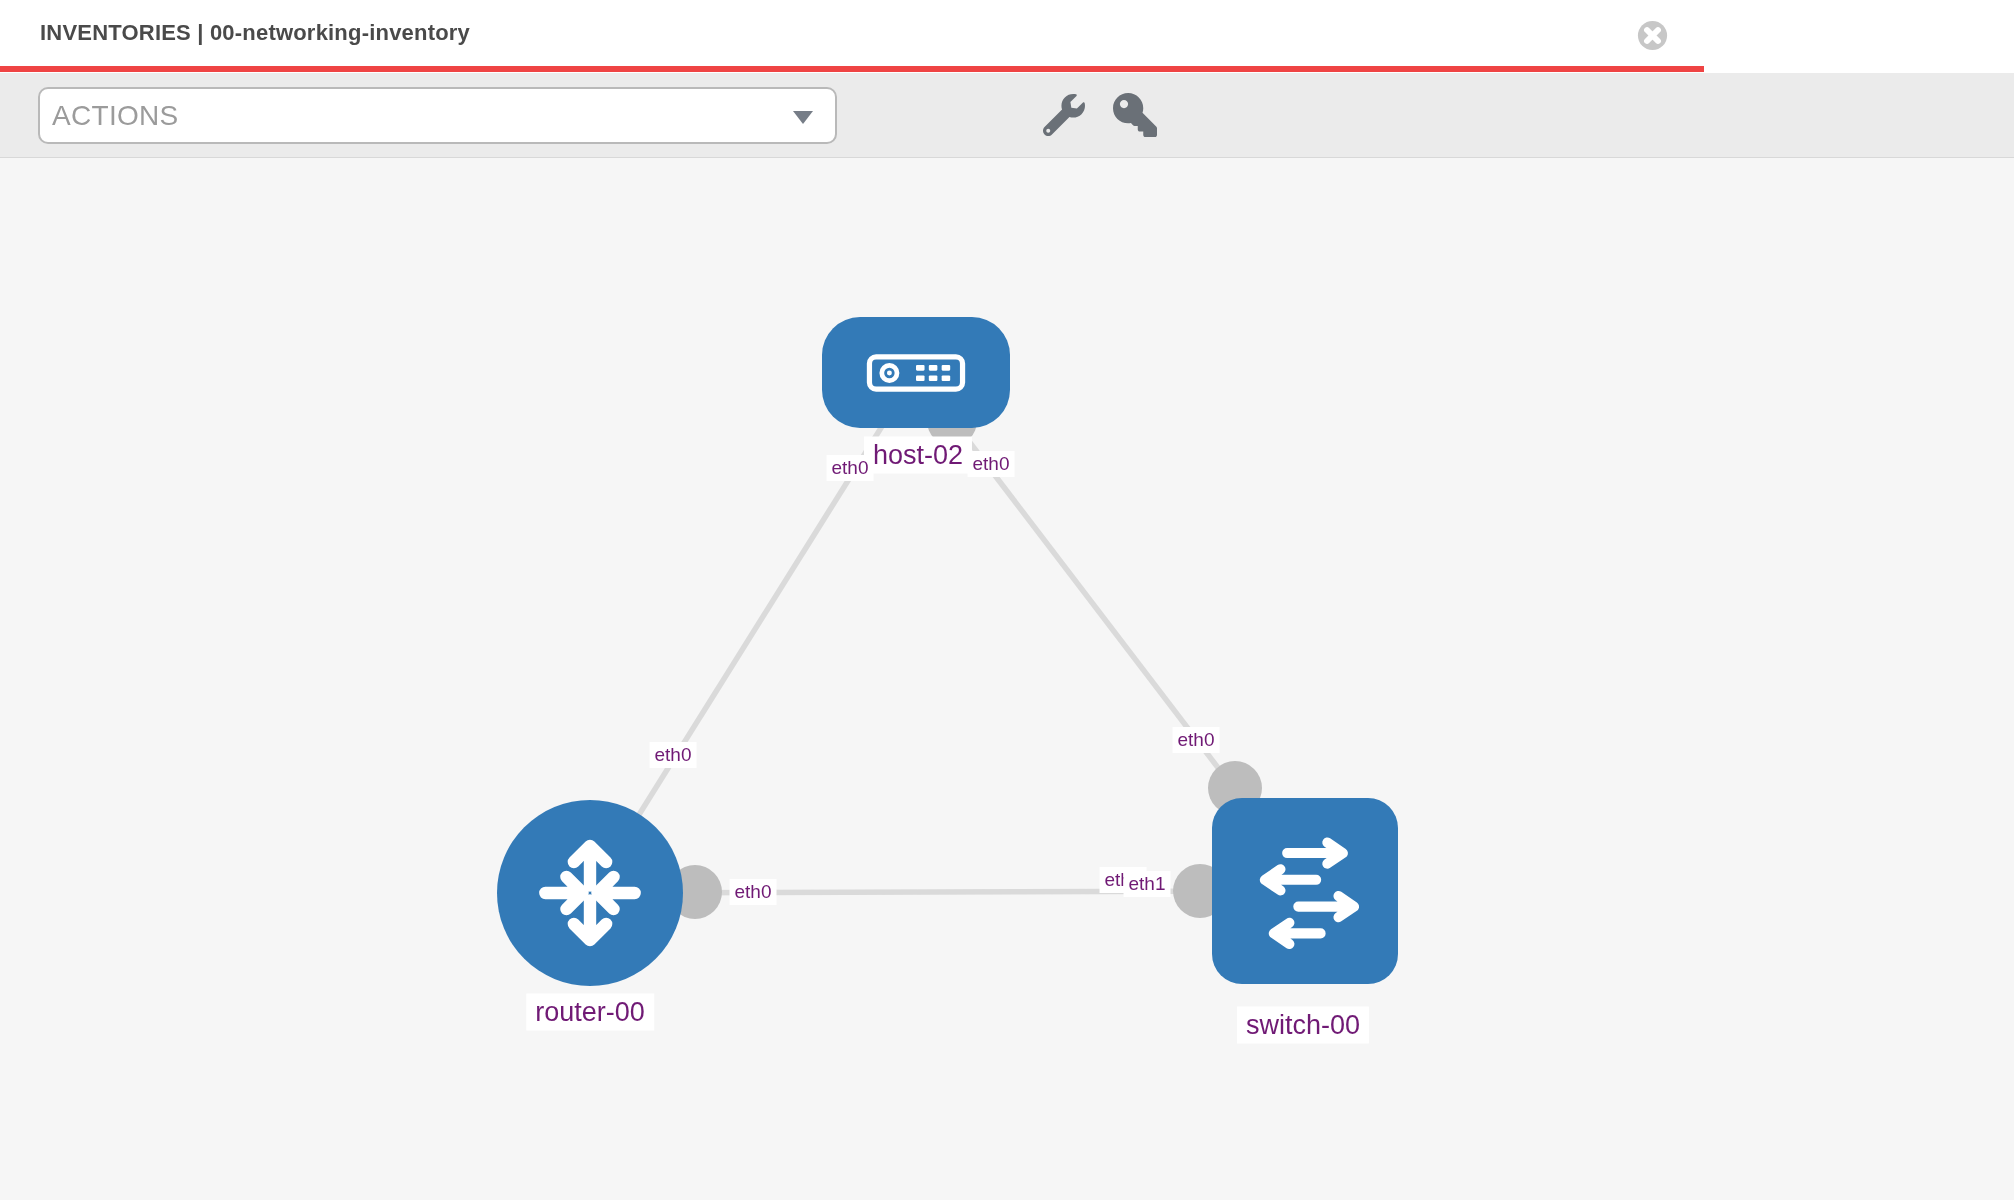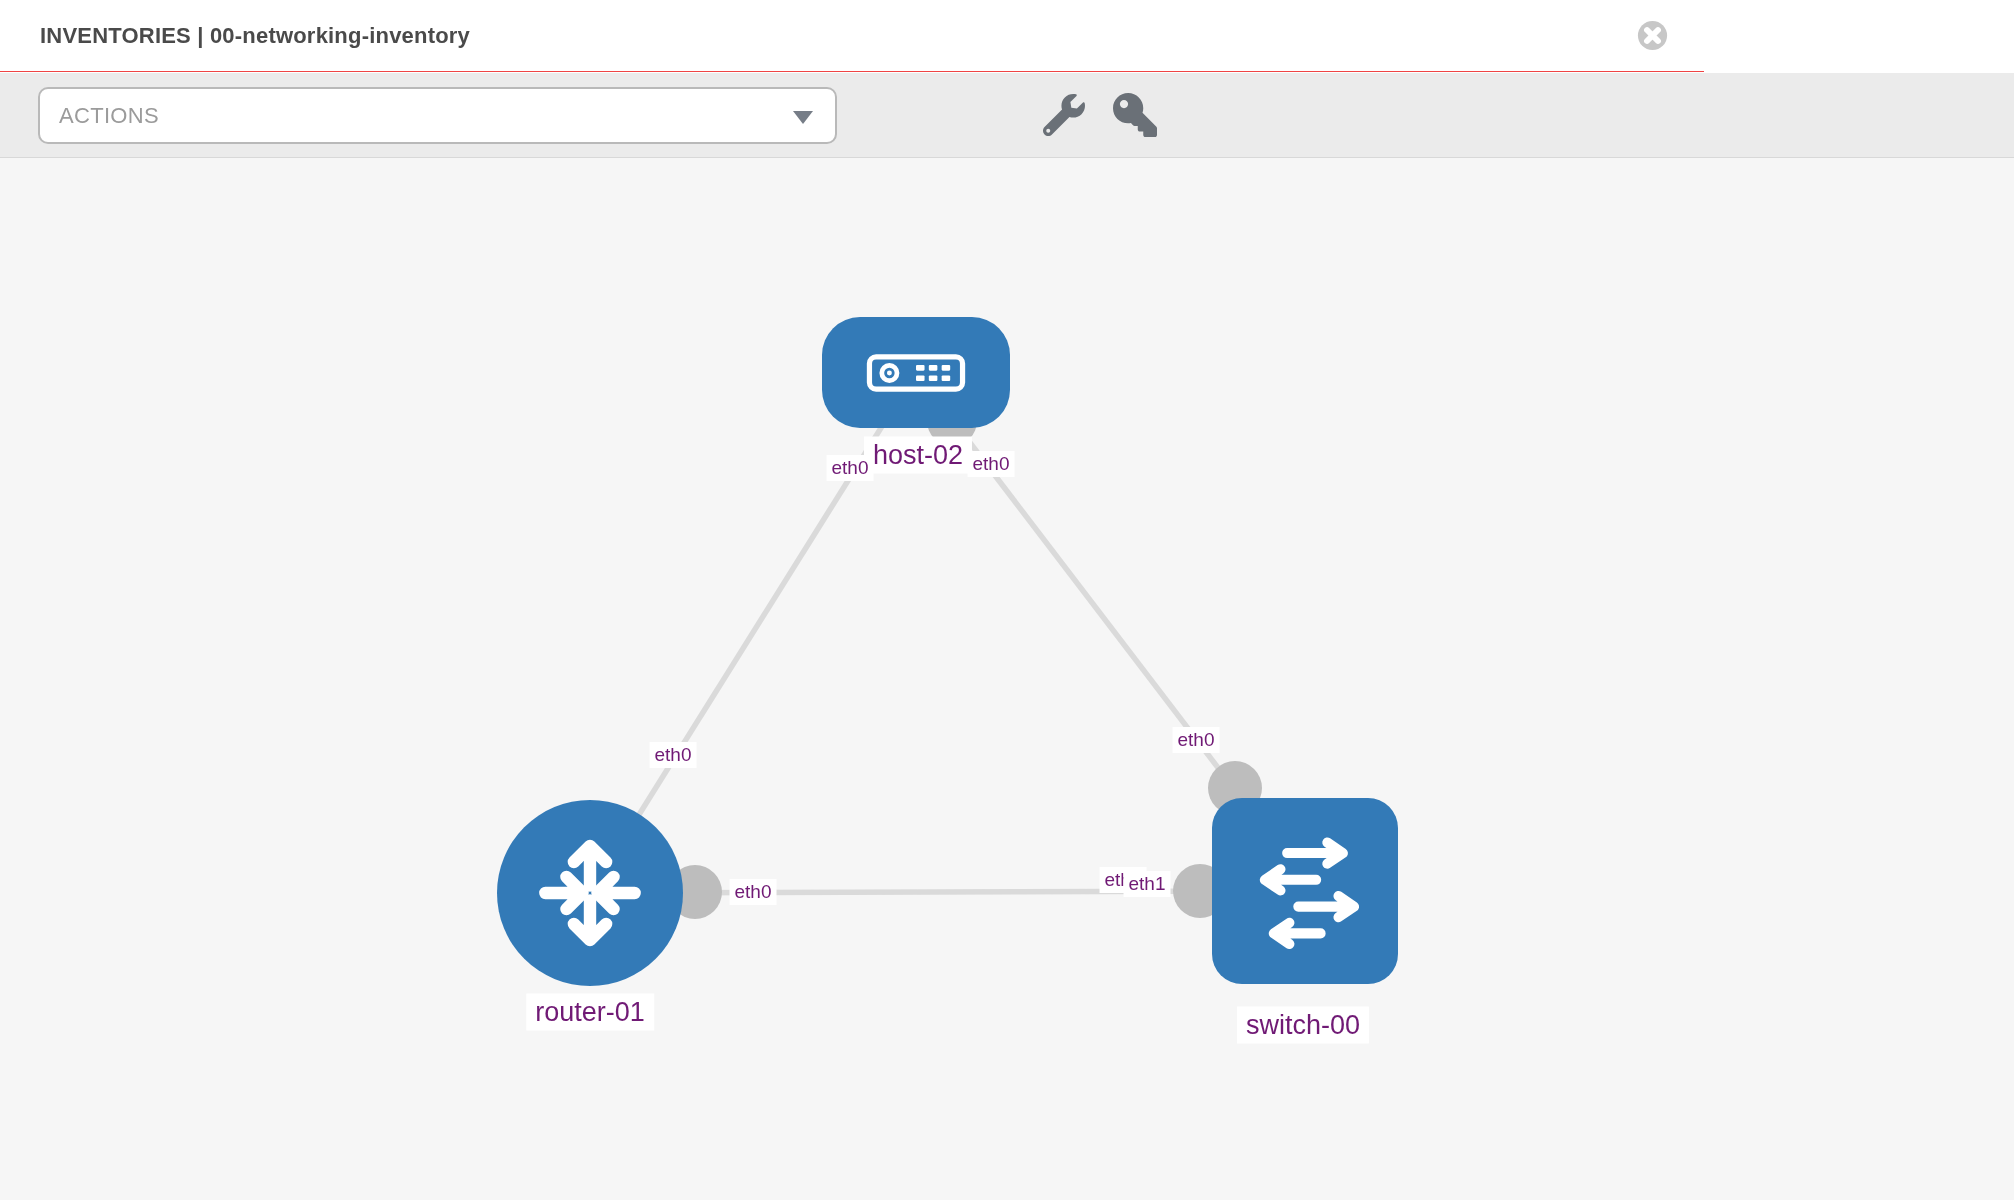--- a/index.html
+++ b/index.html
@@ -9,7 +9,7 @@
 
   
   .header { position:absolute; left:0; top:0; width:1704px; height:72px;
-            background:#fff; border-bottom:1px solid #ef4444; }
+            background:#fff; border-bottom:6px solid #ef4444; }
   .page-title { position:absolute; left:40px; top:50%; transform:translateY(-50%);
                 font-size:22px; font-weight:bold; color:#4a4a4a; letter-spacing:.2px; }
   .close-btn { position:absolute; right:36px; top:20px; width:31px; height:31px;

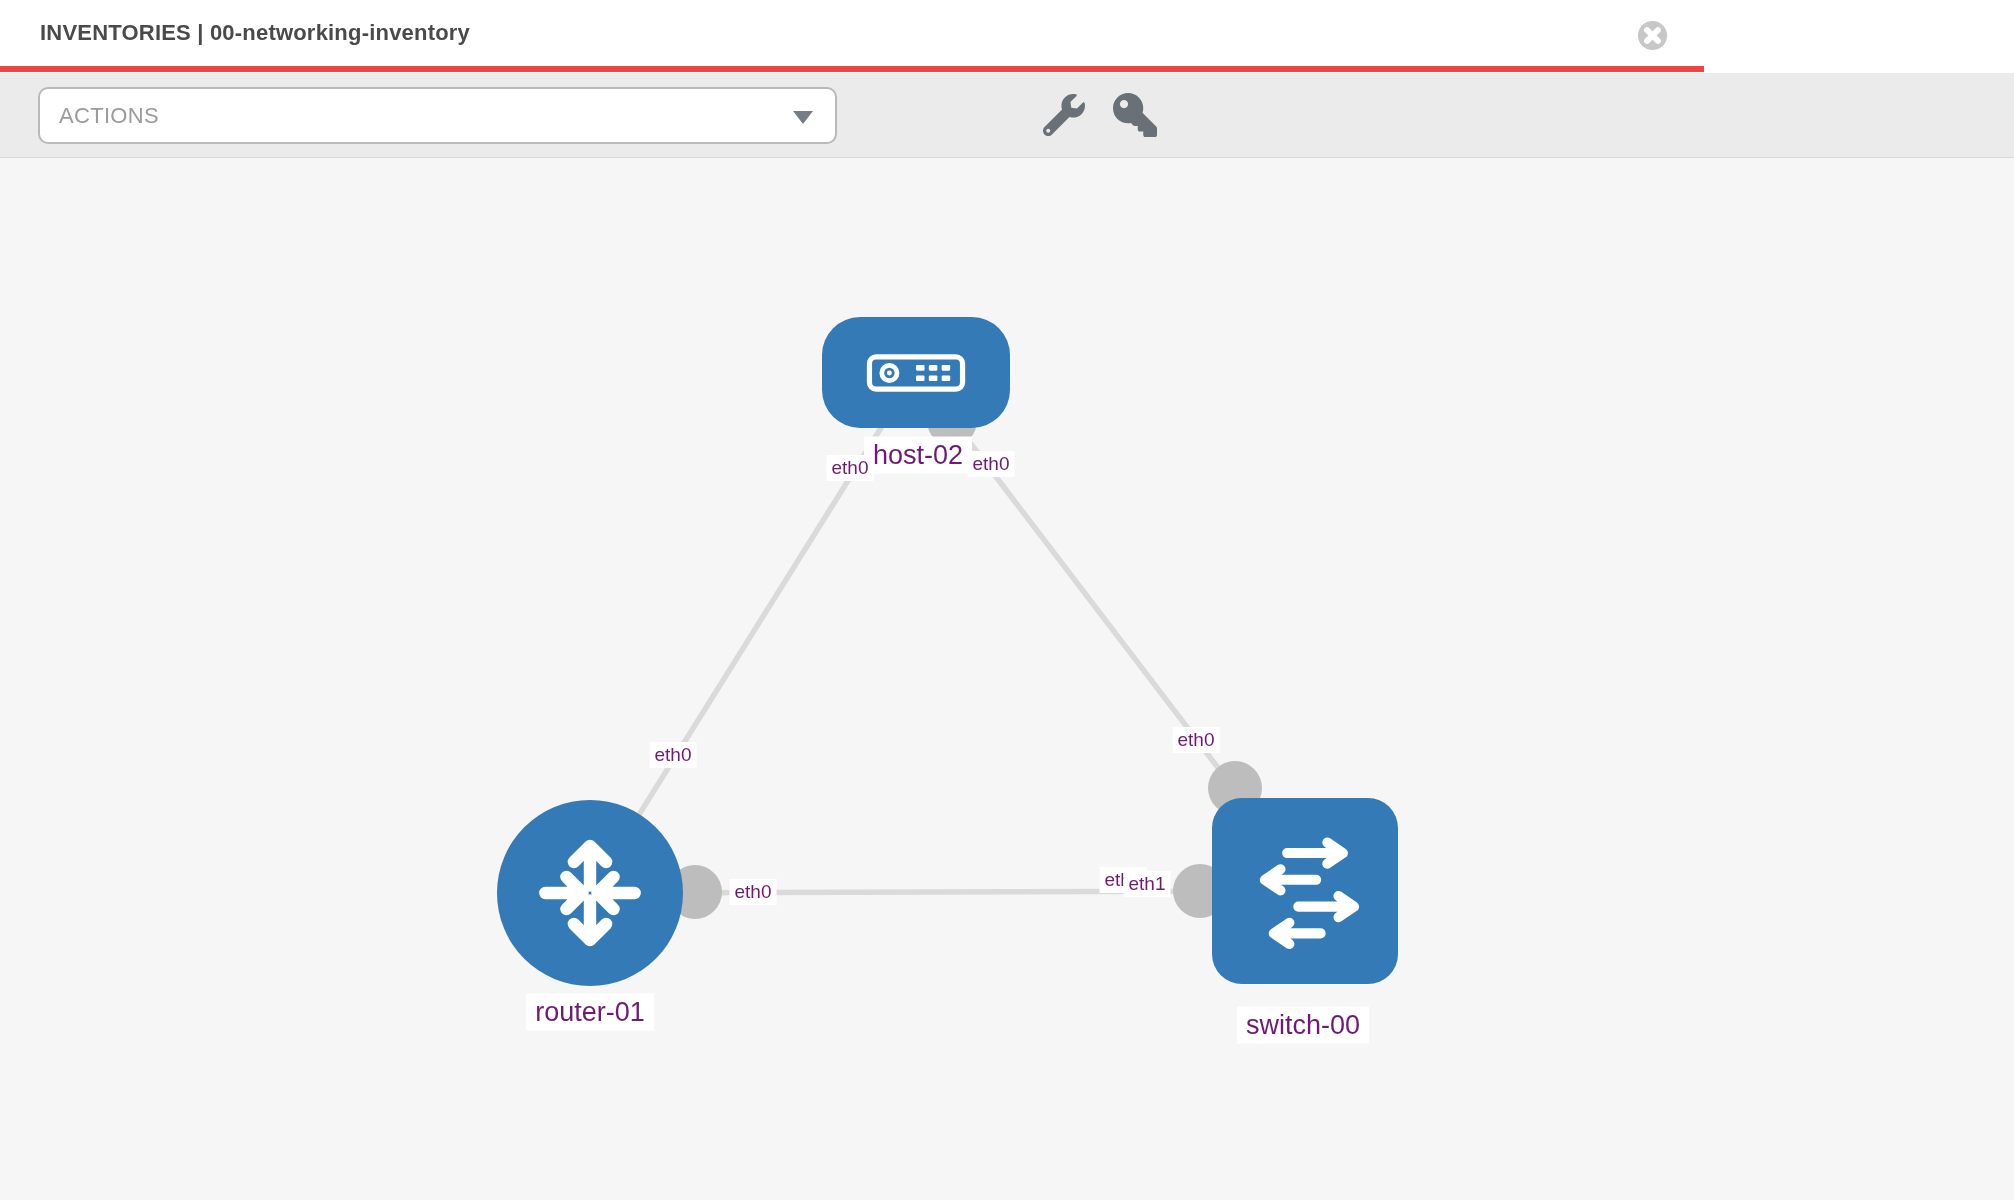--- a/index.html
+++ b/index.html
@@ -21,7 +21,7 @@
   .combobox { position:absolute; top:14px; height:57px; background:#fff;
               border:2px solid #b9b9b9; border-radius:10px; display:flex;
               align-items:center; cursor:pointer; }
-  .combobox .cb-label { margin-left:19px; font-size:22px; color:#9b9b9b; letter-spacing:.3px; }
+  .combobox .cb-label { margin-left:12px; font-size:28px; color:#9b9b9b; letter-spacing:.3px; }
   .caret { position:absolute; right:22px; top:50%; margin-top:-5px; width:0; height:0;
            border-left:10px solid transparent; border-right:10px solid transparent;
            border-top:13px solid #767d87; }

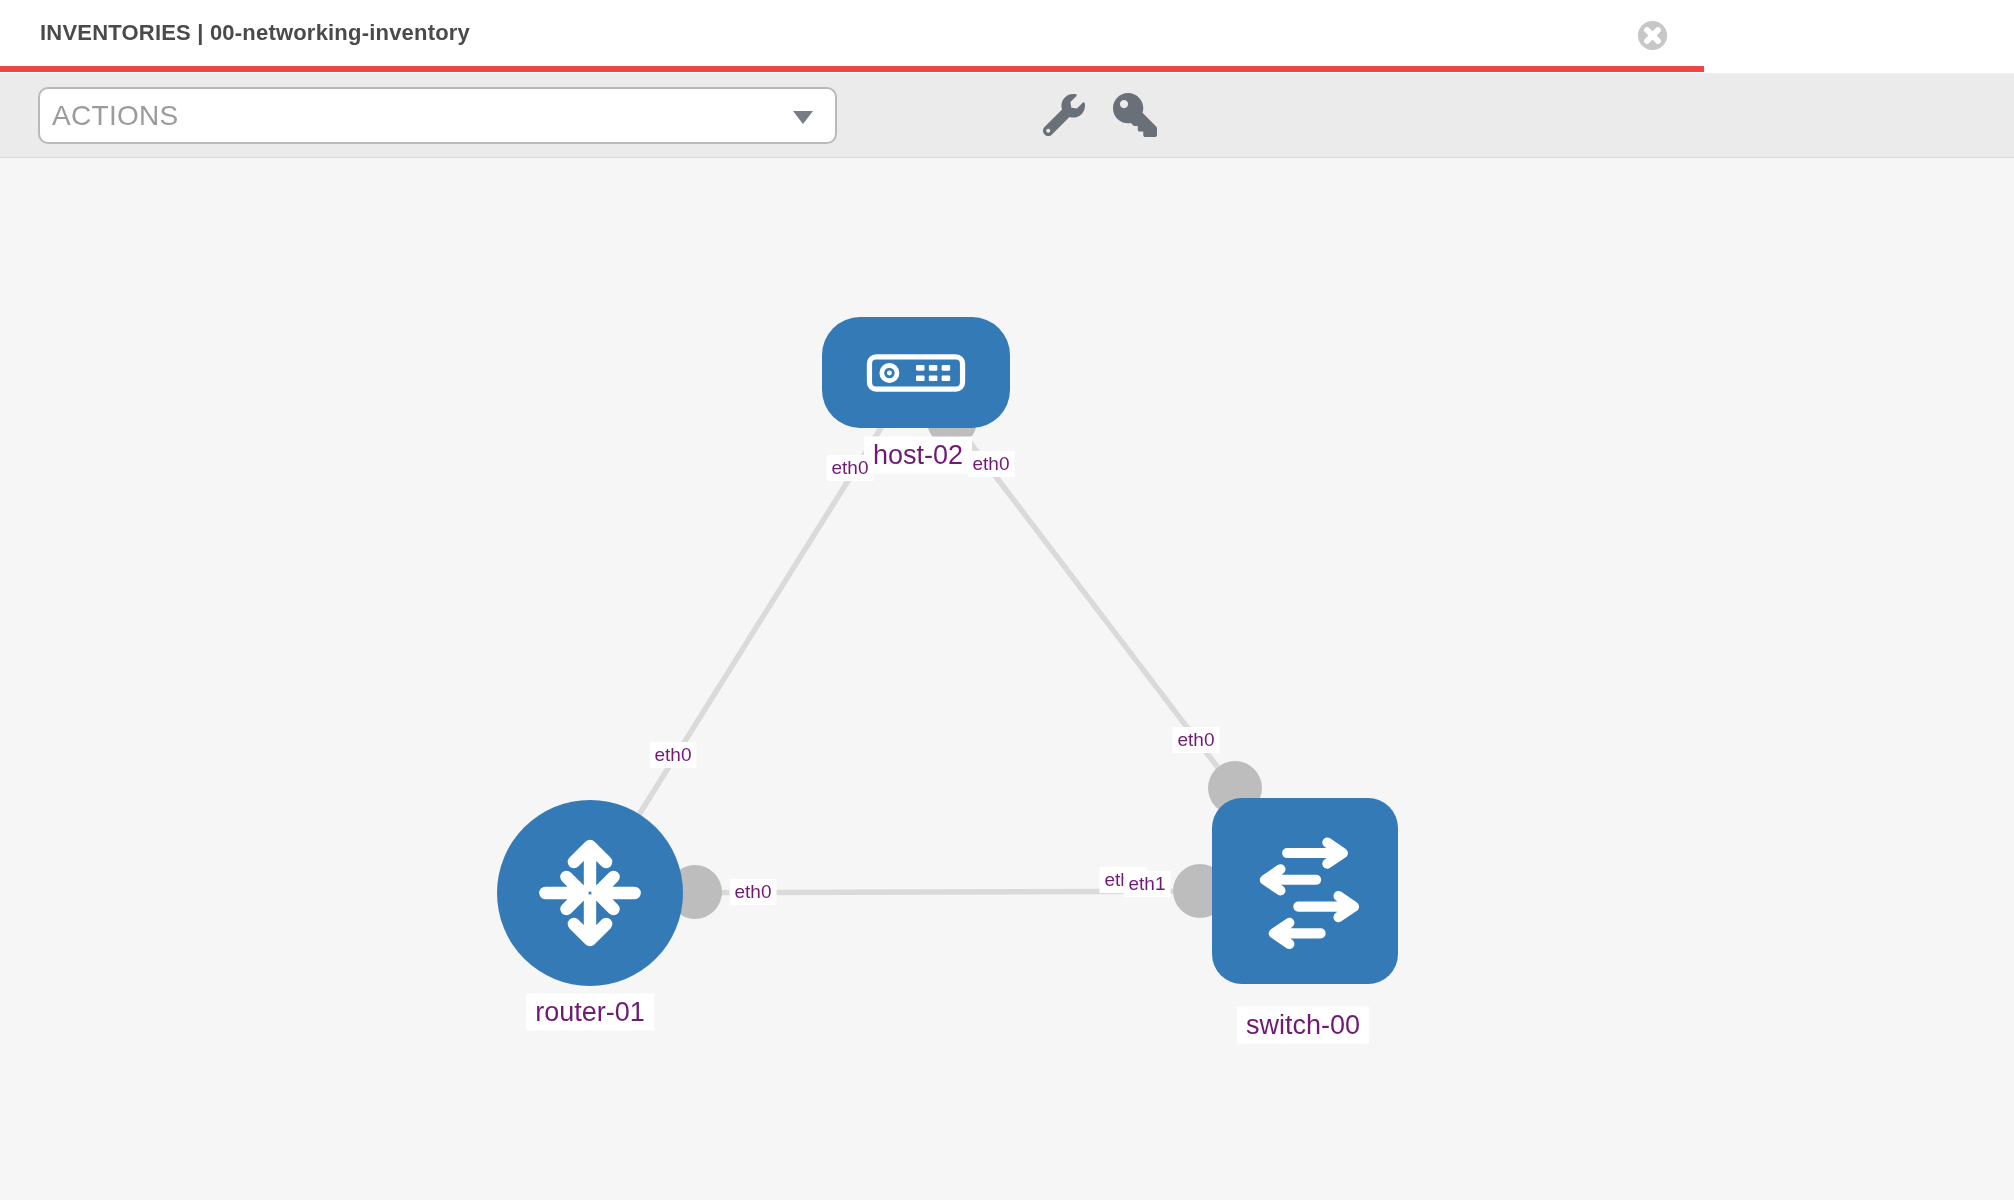--- a/index.html
+++ b/index.html
@@ -147,7 +147,7 @@
     </div>
 
     <div class="chip node-chip chip-host">host-02</div>
-    <div class="chip node-chip chip-router">router-01</div>
+    <div class="chip node-chip chip-router">router-00</div>
     <div class="chip node-chip chip-switch">switch-00</div>
 
     <div class="chip if-chip if-l1-a">eth0</div>

